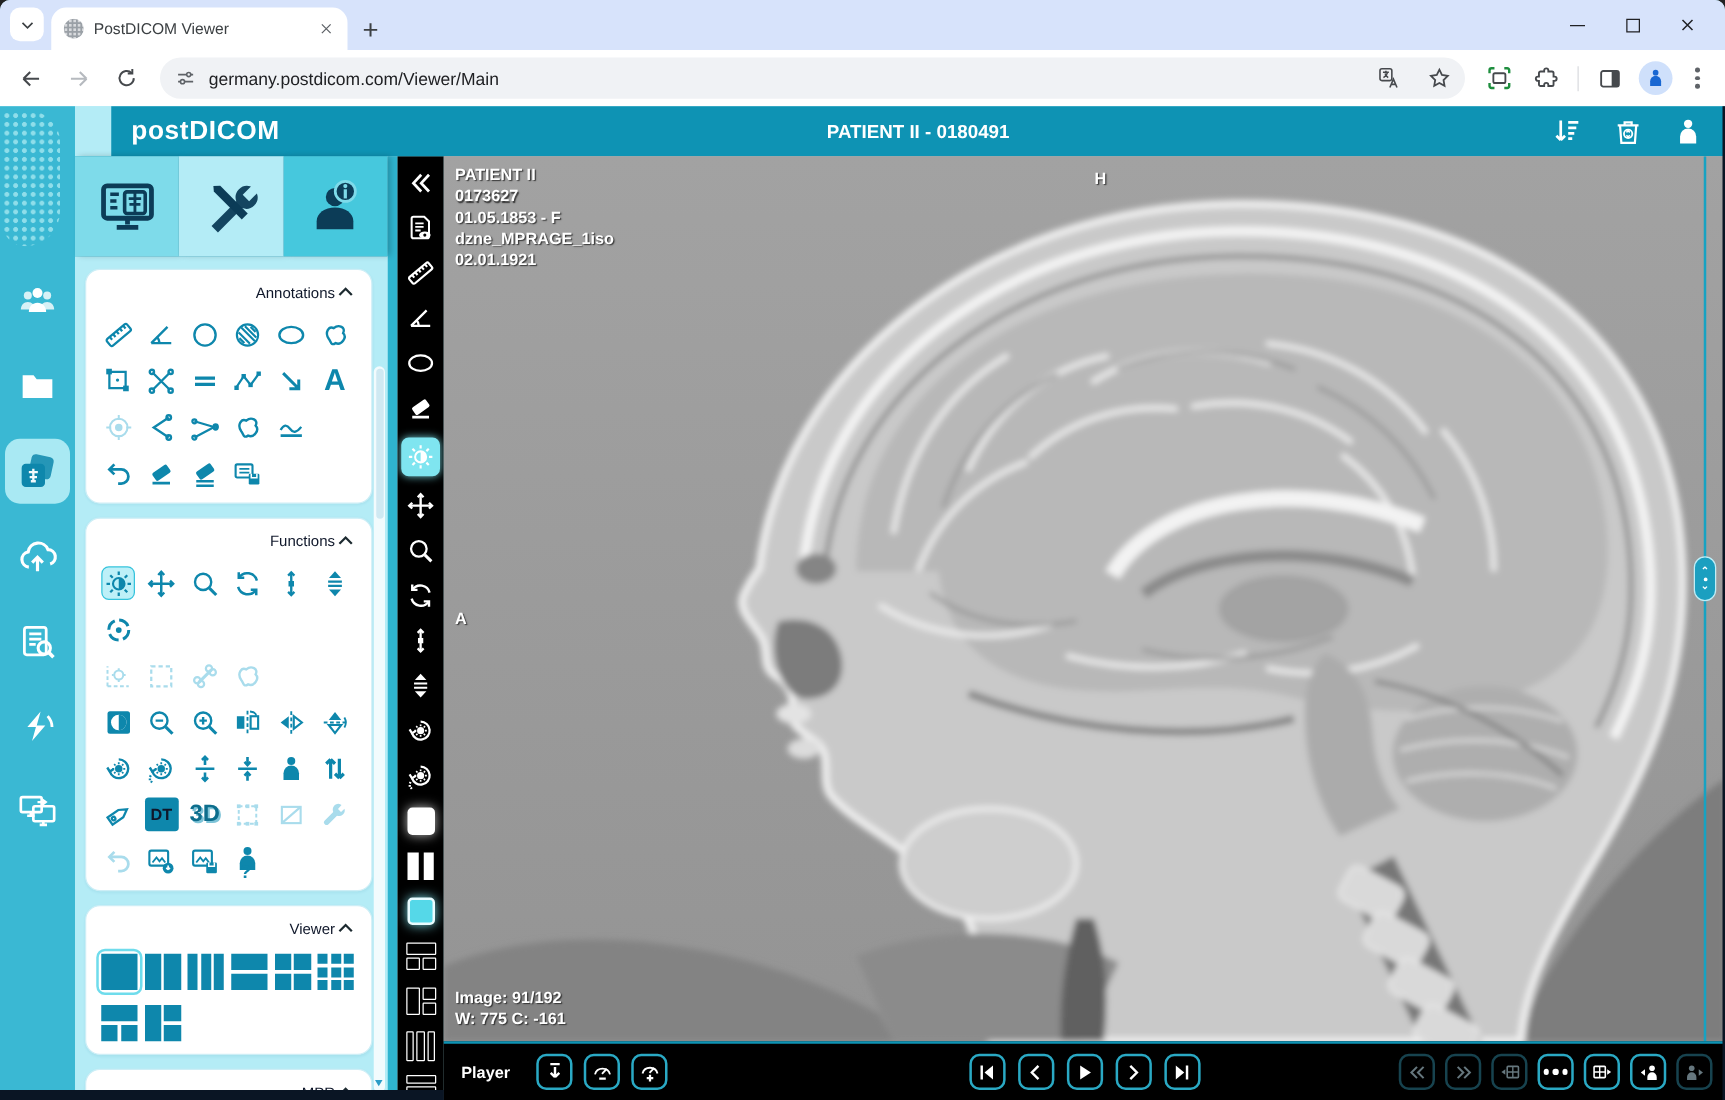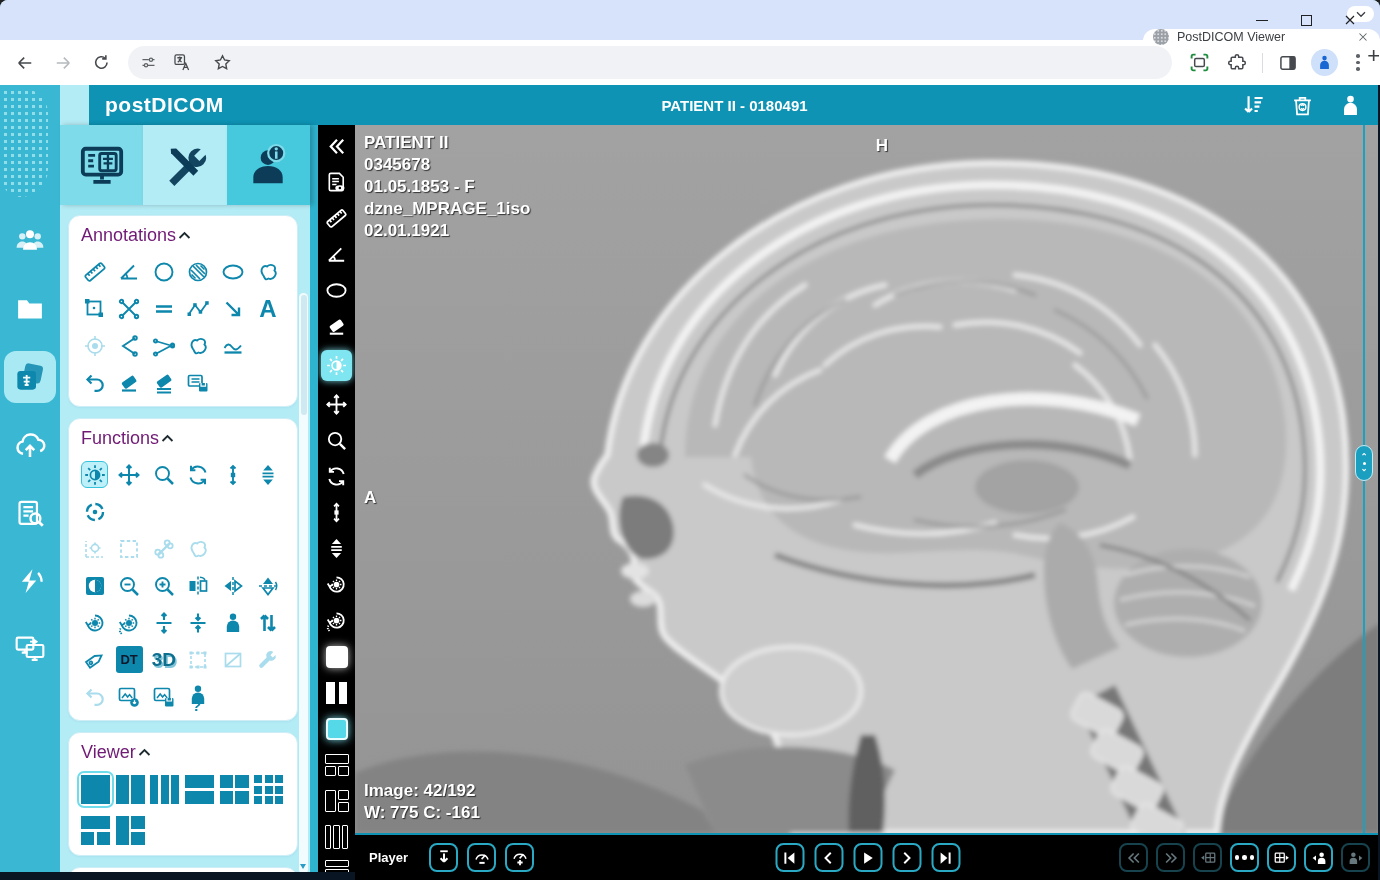--- a/index.html
+++ b/index.html
@@ -10,7 +10,7 @@
   use{pointer-events:none;}
 
   
-  .chrome-tabs{height:40px;background:#d7e3fb;display:flex;align-items:flex-end;padding-left:8px;position:relative;flex-direction:column;}
+  .chrome-tabs{height:40px;background:#d7e3fb;display:flex;align-items:flex-end;padding-left:8px;position:relative;}
   .tab-search{width:27px;height:27px;margin:6px 6px 7px 0;border-radius:8px;background:#fff;
     display:grid;place-items:center;color:#3c4043;}
   .btab{width:237px;height:34px;background:#fff;border-radius:12px 12px 0 0;display:flex;align-items:center;

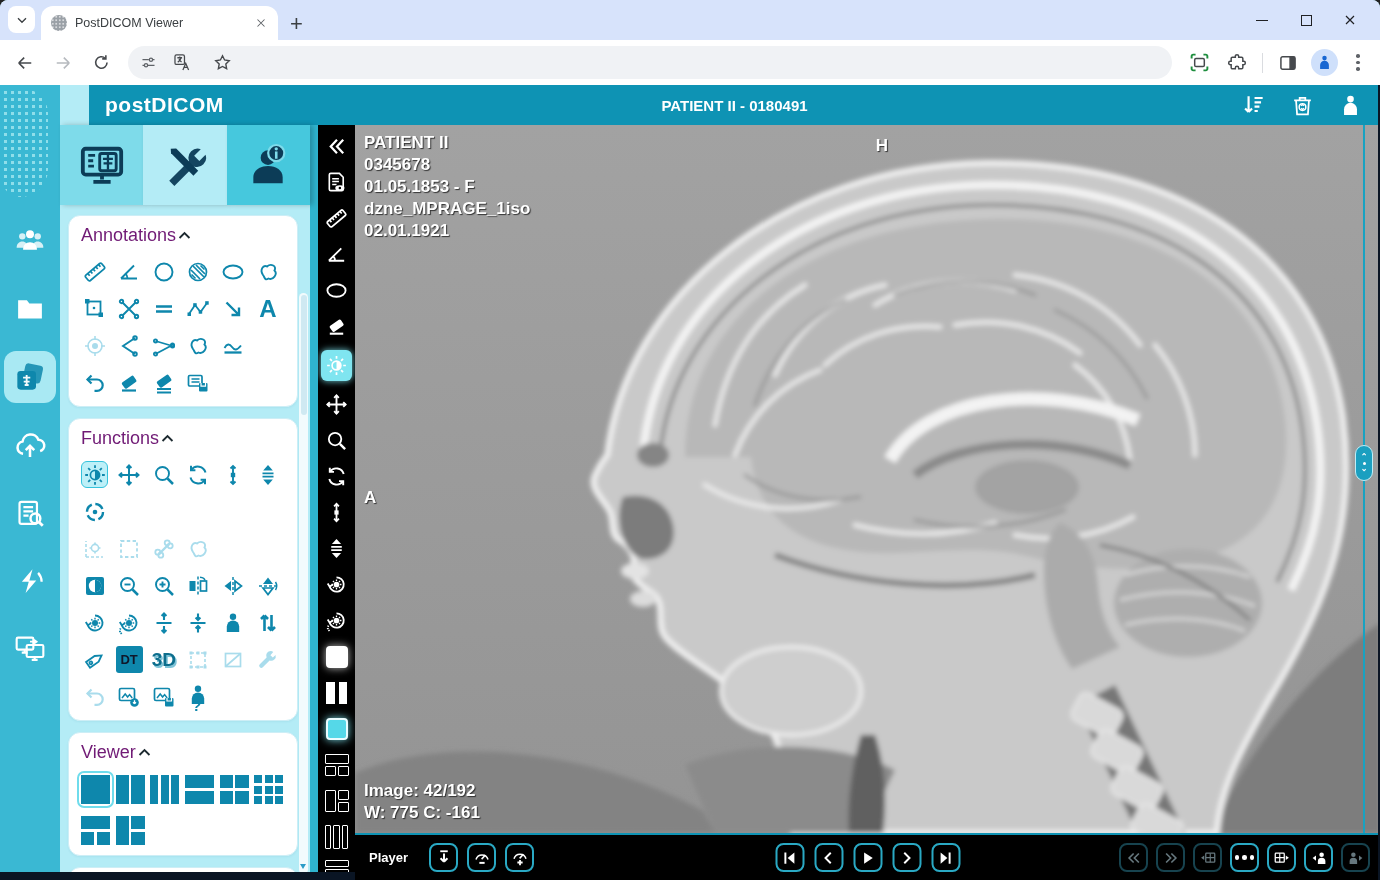--- a/index.html
+++ b/index.html
@@ -632,6 +632,7 @@
             <use href="#ic-tune"></use>
           </svg>
         </span>
+      <span class="url-text">germany.postdicom.com/Viewer/Main</span>
       <span class="cbtn">
           <svg class="i" width="19" height="19" viewBox="0 0 24 24">
             <use href="#ic-translate"></use>

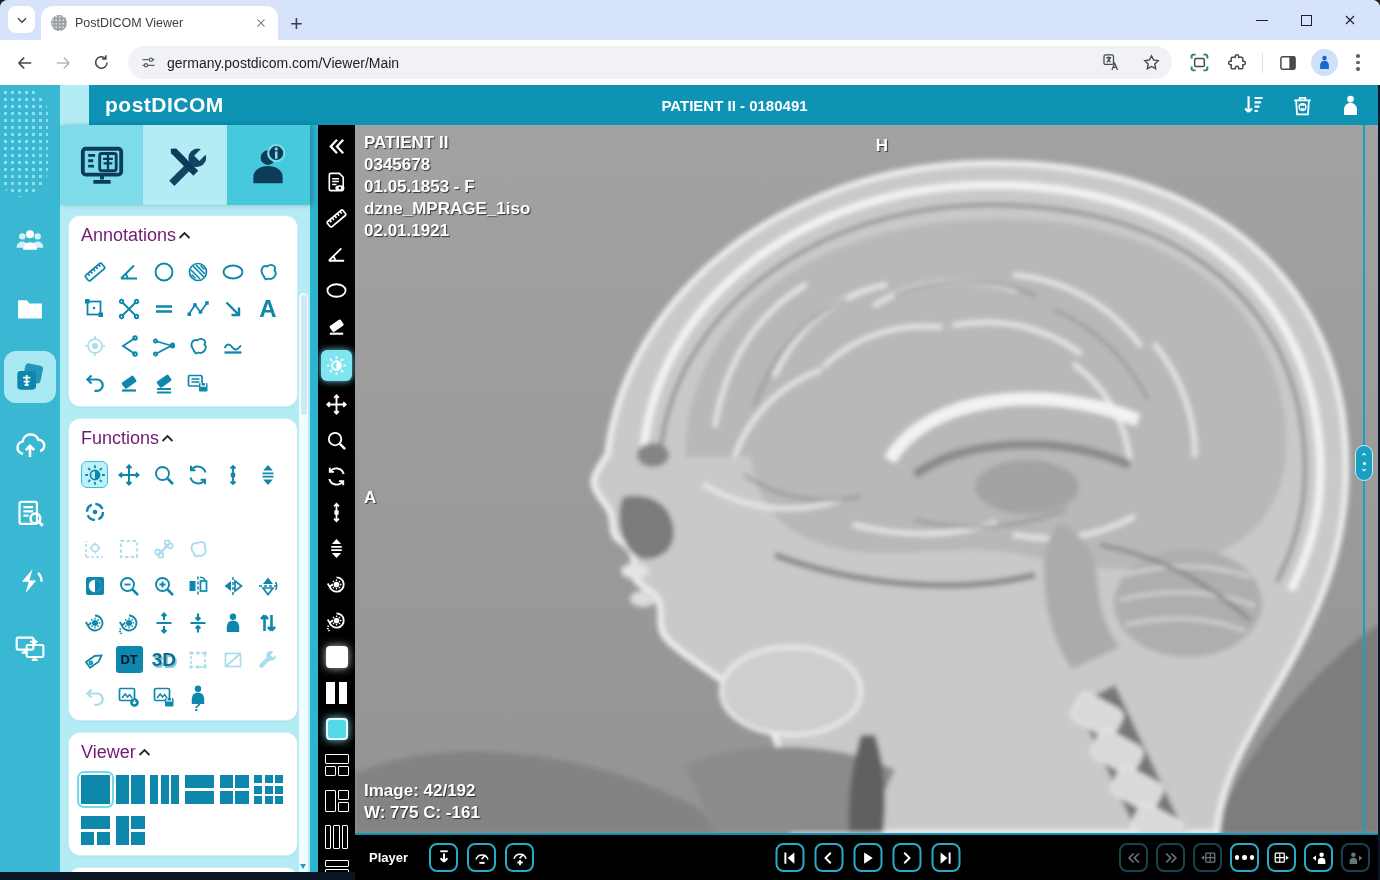--- a/index.html
+++ b/index.html
@@ -118,7 +118,7 @@
   .vcol{flex:1;display:flex;flex-direction:column;min-width:0;}
   .viewport{height:708px;position:relative;background:#9c9c9c;overflow:hidden;flex:none;}
   .mri{position:absolute;inset:0;width:100%;height:100%;}
-  .ov{position:absolute;color:#fff;font-size:17px;font-weight:700;line-height:1.3;
+  .ov{position:absolute;color:#fff;font-size:13px;font-weight:700;line-height:1.3;
     text-shadow:1px 1px 1px rgba(40,40,40,.9);}
   .ov-tl{left:9px;top:7px;}
   .ov-h{left:50.8%;top:10px;}

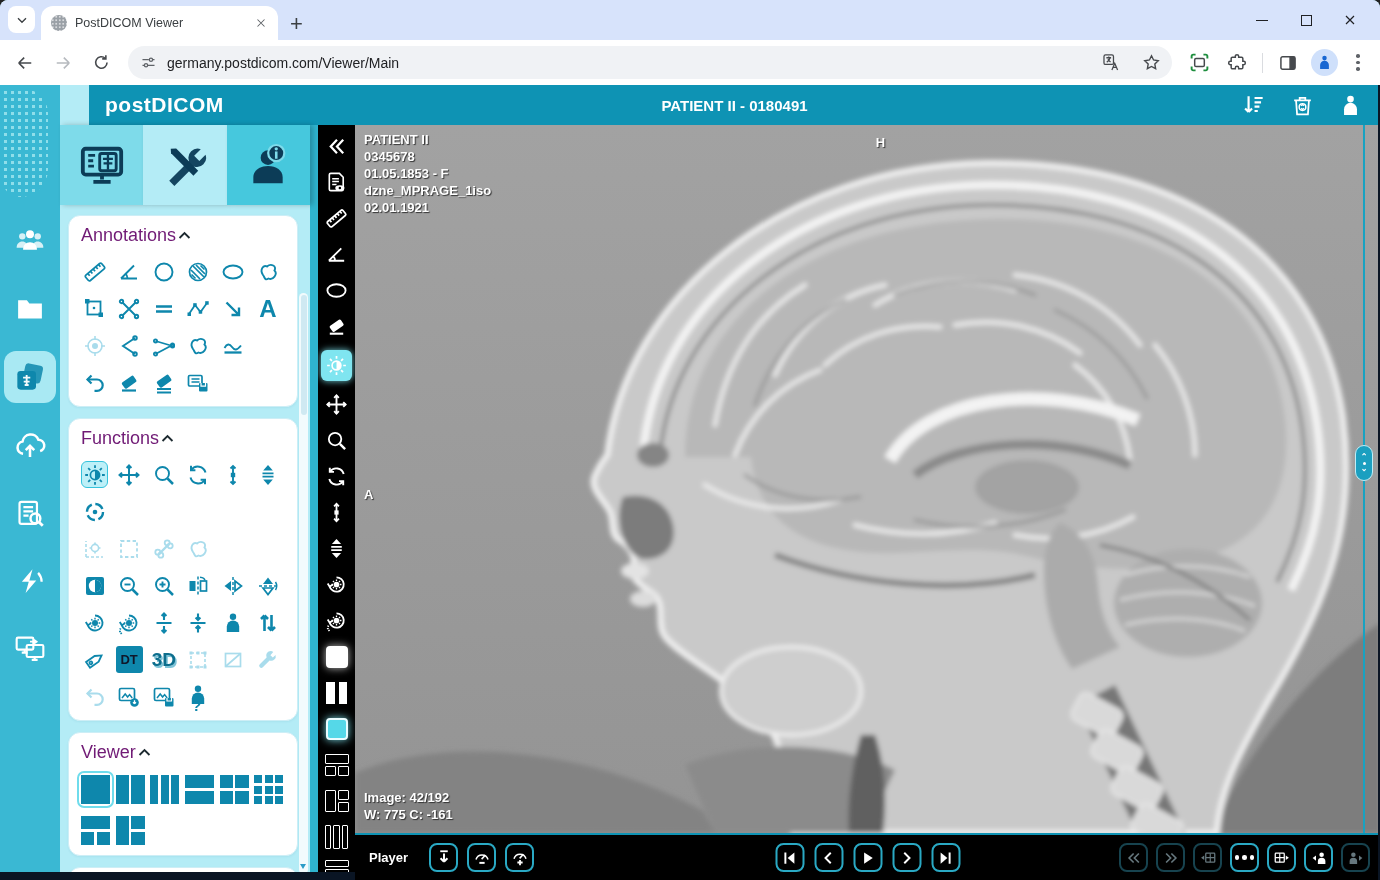--- a/index.html
+++ b/index.html
@@ -1321,7 +1321,7 @@
 
             <div class="ov ov-tl">
               <div>PATIENT II</div>
-              <div>0345678</div>
+              <div>0173627</div>
               <div>01.05.1853 - F</div>
               <div>dzne_MPRAGE_1iso</div>
               <div>02.01.1921</div>

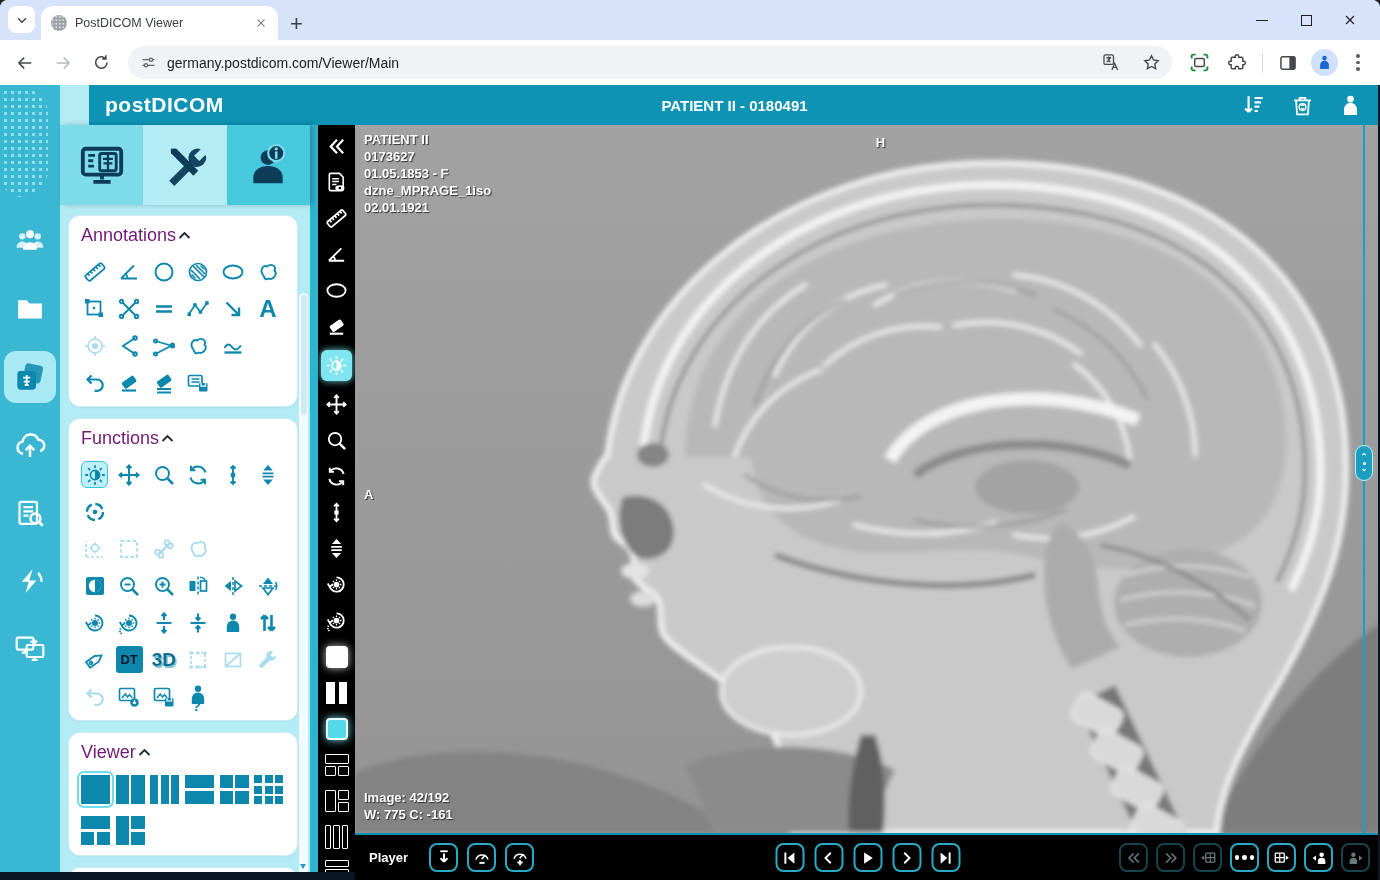--- a/index.html
+++ b/index.html
@@ -64,7 +64,7 @@
   .pbody{flex:1;padding:10px 12px 0 8px;overflow:hidden;position:relative;}
   .card{background:#fff;border:1.5px solid #cdeef6;border-radius:12px;padding:9px 12px 10px;margin-bottom:11px;
     box-shadow:0 1px 2px rgba(30,120,150,.08);}
-  .card-h{display:flex;justify-content:flex-start;align-items:center;font-size:18px;color:#701a75;}
+  .card-h{display:flex;justify-content:flex-end;align-items:center;font-size:12px;color:#0f172a;}
   .chev{color:#1d2a30;}
   .grid6{display:grid;grid-template-columns:repeat(6,1fr);gap:10px 4px;margin-top:12px;color:#0e87ac;}
   .cell{width:27px;height:27px;display:grid;place-items:center;}

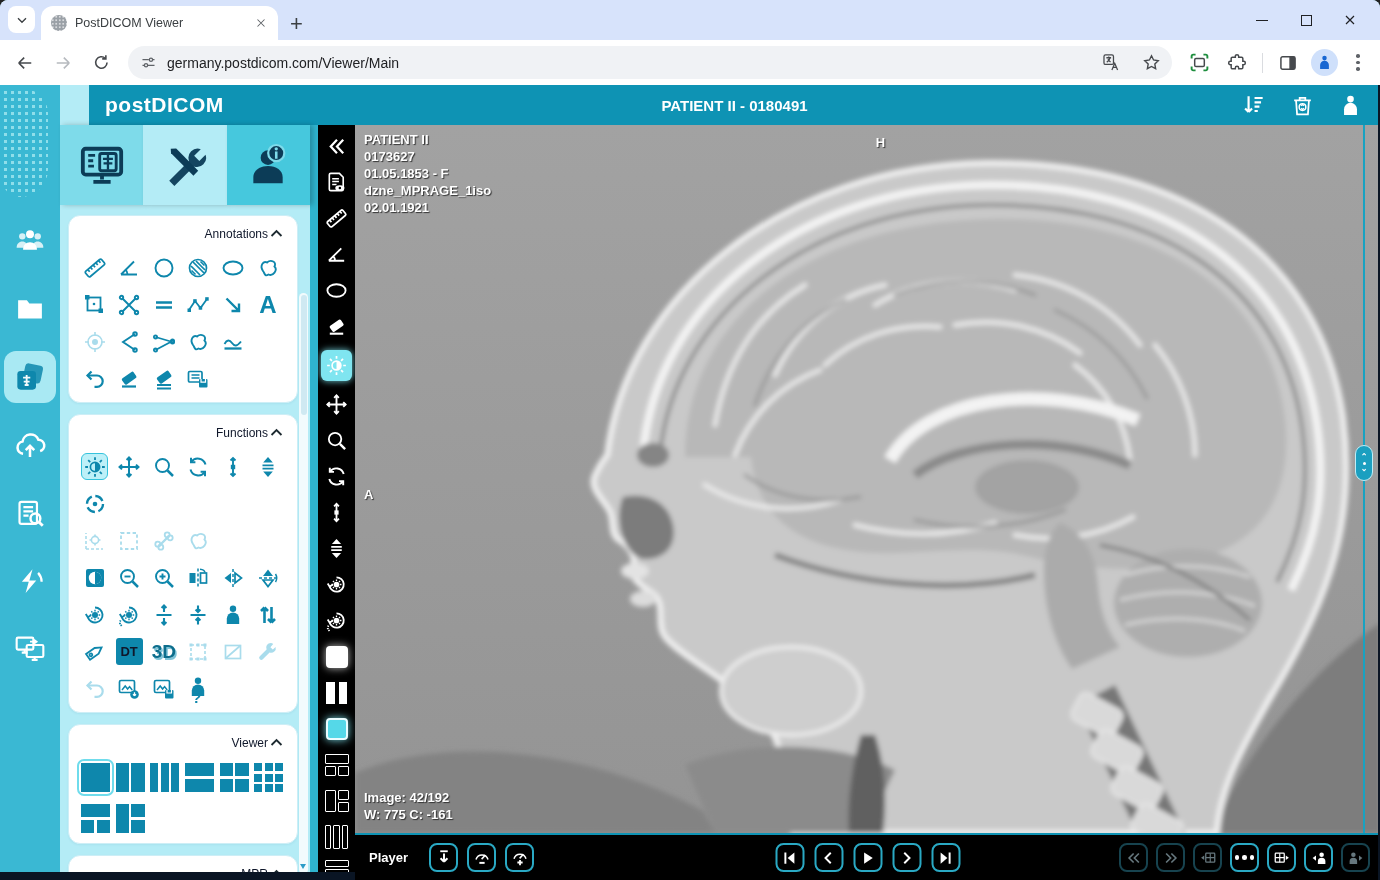--- a/index.html
+++ b/index.html
@@ -1329,7 +1329,7 @@
             <div class="ov ov-h">H</div>
             <div class="ov ov-a">A</div>
             <div class="ov ov-bl">
-              <div>Image: 42/192</div>
+              <div>Image: 91/192</div>
               <div>W: 775 C: -161</div>
             </div>
 

